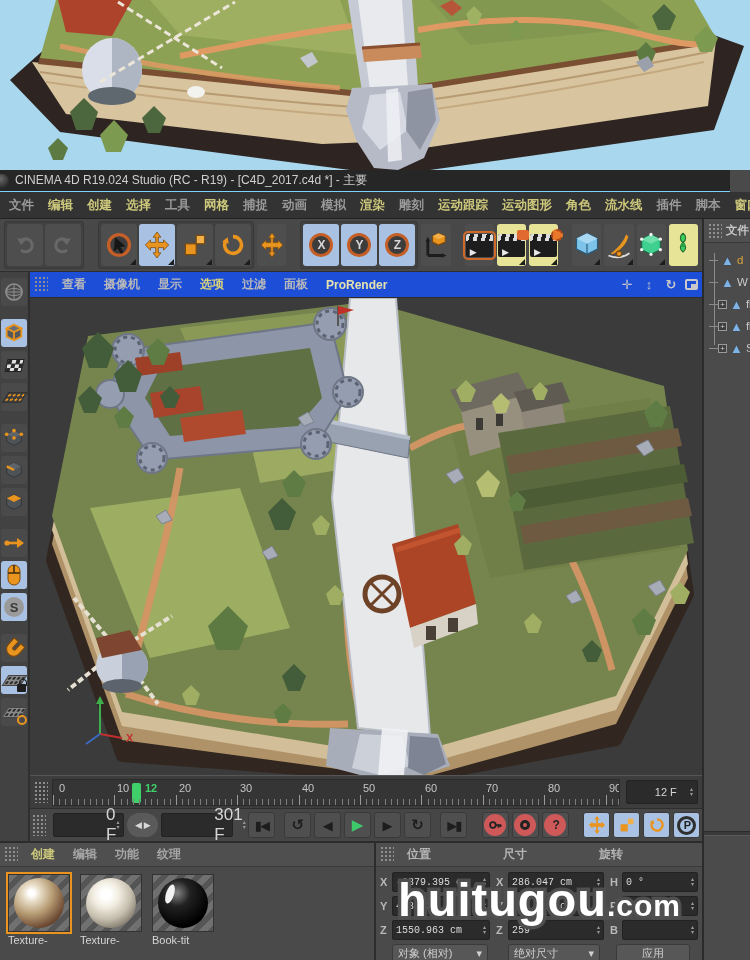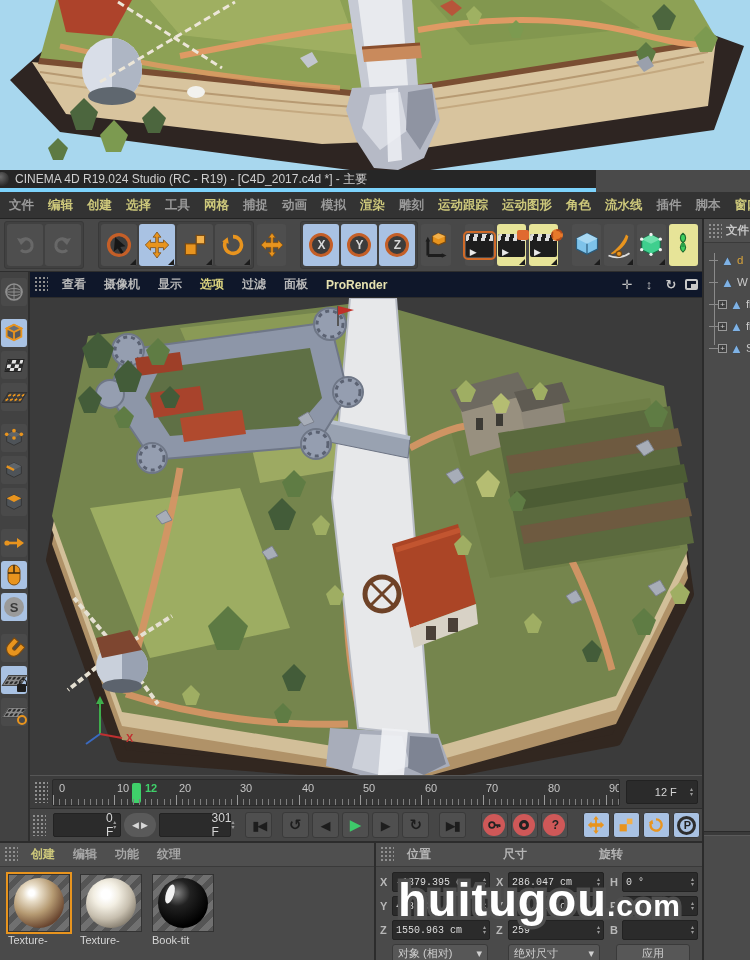--- a/index.html
+++ b/index.html
@@ -10,7 +10,7 @@
 .preview { position:absolute; top:0; left:0; width:750px; height:170px; background:#a8d7ee; }
 
 
-.titlebar { position:absolute; top:170px; left:0; width:596px; height:22px; background:#262626; display:flex; align-items:center; gap:6px; padding-left:2px; border-bottom:4px solid #7dd3fc; }
+.titlebar { position:absolute; top:170px; left:0; width:730px; height:22px; background:#262626; display:flex; align-items:center; gap:6px; padding-left:2px; border-bottom:1px solid #7dd3fc; }
 .appico { width:14px; height:14px; border-radius:50%; background:radial-gradient(circle at 40% 35%, #6a6a6a, #2e2e2e 70%); margin-left:-7px; flex:none; }
 .titlebar span.t { font-size:12px; color:#cfcfcf; white-space:nowrap; }
 

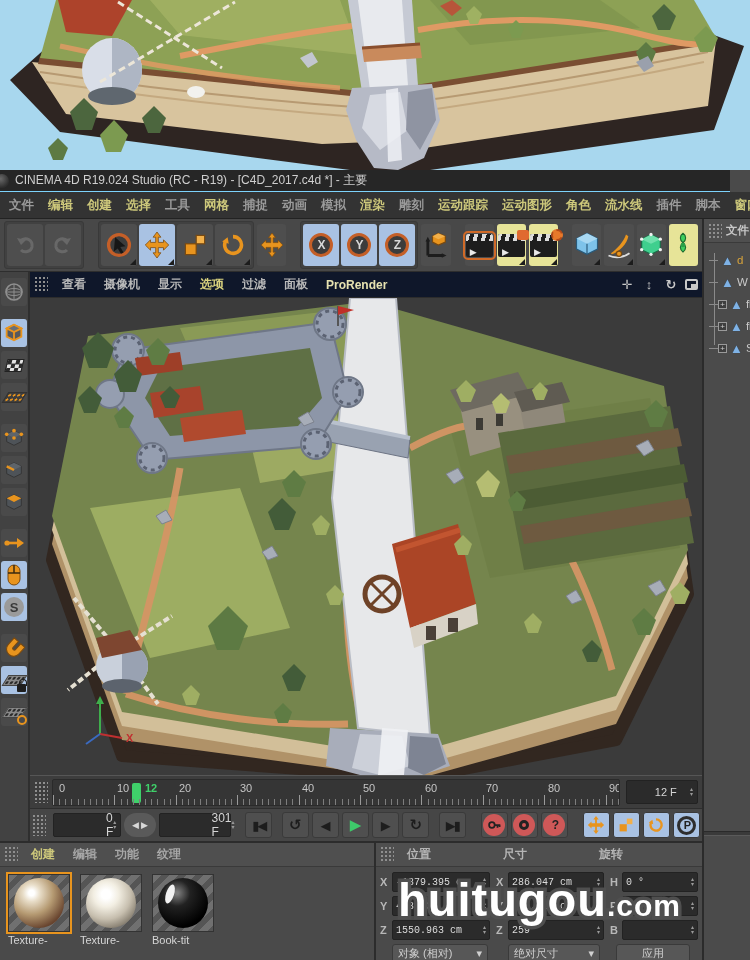--- a/index.html
+++ b/index.html
@@ -56,7 +56,7 @@
 
 
 .vp { position:absolute; top:53px; left:30px; width:672px; height:503px; background:#3b3b3b; }
-.vp-menu { position:absolute; top:0; left:0; width:672px; height:26px; background:#0f172a; border-bottom:1px solid #2c2c2c; display:flex; align-items:center; gap:2px; padding:0 4px; }
+.vp-menu { position:absolute; top:0; left:0; width:672px; height:26px; background:#1d4ed8; border-bottom:1px solid #2c2c2c; display:flex; align-items:center; gap:2px; padding:0 4px; }
 .vp-menu .vm { font-size:12px; font-weight:bold; color:#b9b9b9; padding:0 8px; white-space:nowrap; }
 .vp-menu .vm.y { color:#d9d27e; }
 .vp-menu .vm.w { color:#e6e2b0; }

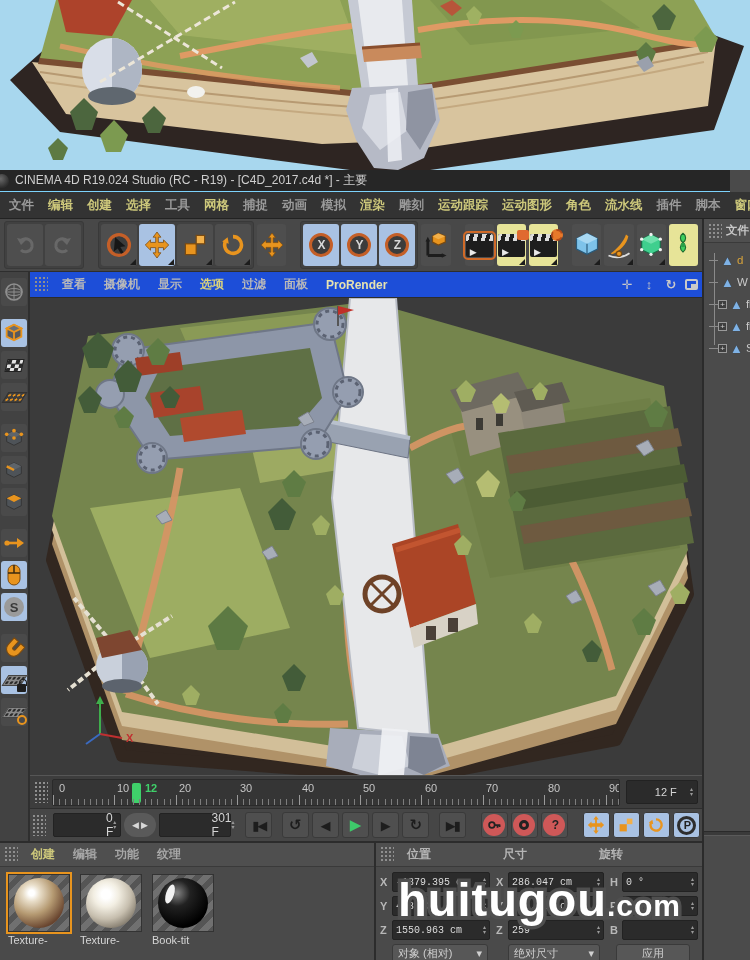--- a/index.html
+++ b/index.html
@@ -99,7 +99,7 @@
 
 .transport { position:absolute; top:589px; left:30px; width:672px; height:33px; background:#464646; border-top:1px solid #2e2e2e; display:flex; align-items:center; gap:3px; padding:0 2px; }
 .tfield { width:72px; height:24px; background:#2b2b2b; border:1px solid #222; border-radius:2px; display:flex; align-items:center; padding:0 4px; }
-.tfield .fv { flex:1; font-size:12px; color:#d5d5d5;padding-left:48px; }
+.tfield .fv { flex:1; font-size:17px; color:#d5d5d5;padding-left:48px; }
 .navpair { width:36px; height:24px; background:#5a5a5a; border-radius:12px; color:#d8d8d8; font-size:9px; display:flex; align-items:center; justify-content:center; gap:2px; }
 .tbtn { width:31px; height:26px; background:#4f4f4f; border:1px solid #3a3a3a; border-radius:3px; display:flex; align-items:center; justify-content:center; color:#1d1d1d; font-size:13px; font-weight:bold; letter-spacing:-2px; }
 .tbtn.play { color:#3ec96a; font-size:15px; letter-spacing:0; }

